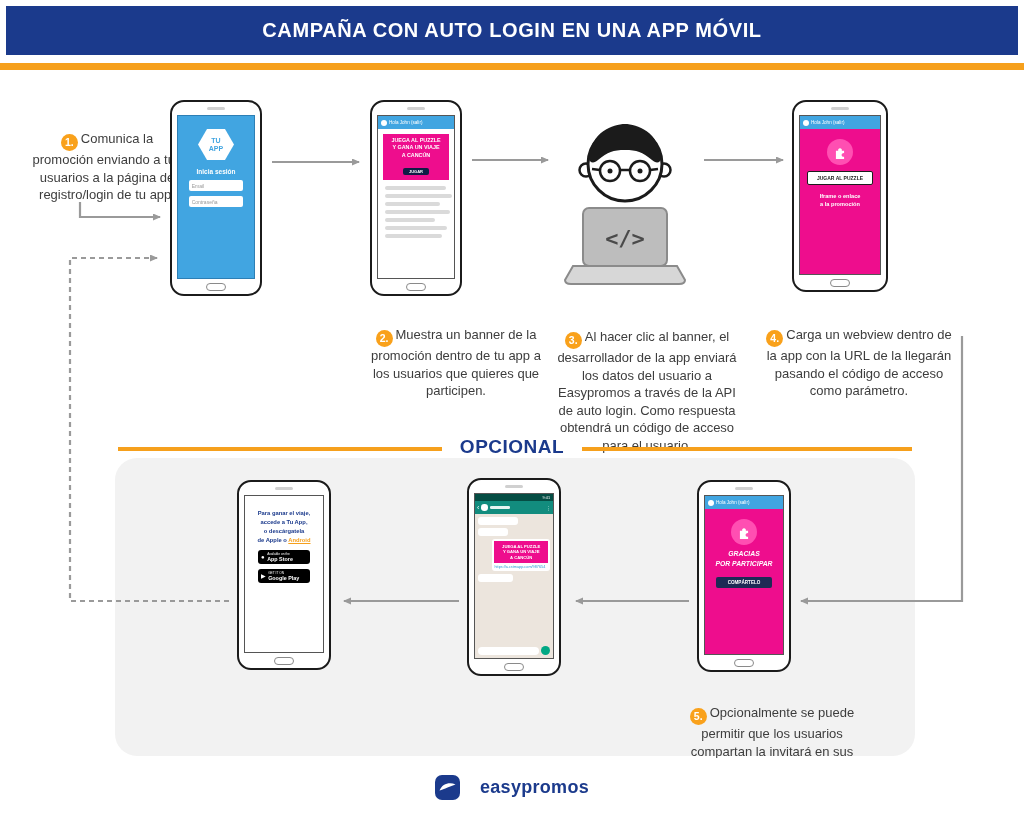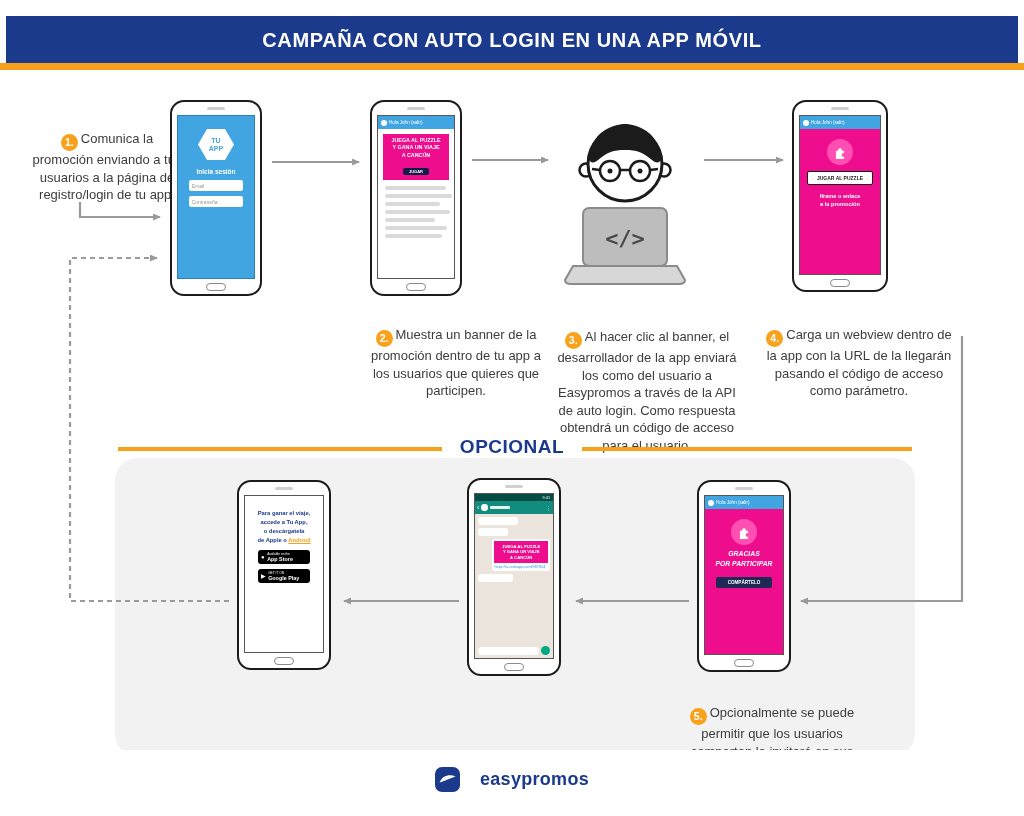--- a/index.html
+++ b/index.html
@@ -6,7 +6,7 @@
   .canvas{position:relative;width:1024px;height:816px;background:#fff;overflow:hidden;}
 
   
-  .topbar{position:absolute;top:16px;left:6px;right:6px;height:49px;background:#1b3a8c;display:flex;align-items:center;justify-content:center;}
+  .topbar{position:absolute;top:6px;left:6px;right:6px;height:49px;background:#1b3a8c;display:flex;align-items:center;justify-content:center;}
   .title{color:#fff;font-weight:bold;font-size:20px;letter-spacing:.6px;}
   .orange-rule{position:absolute;top:63px;left:0;width:100%;height:7px;background:#f6a01c;}
 

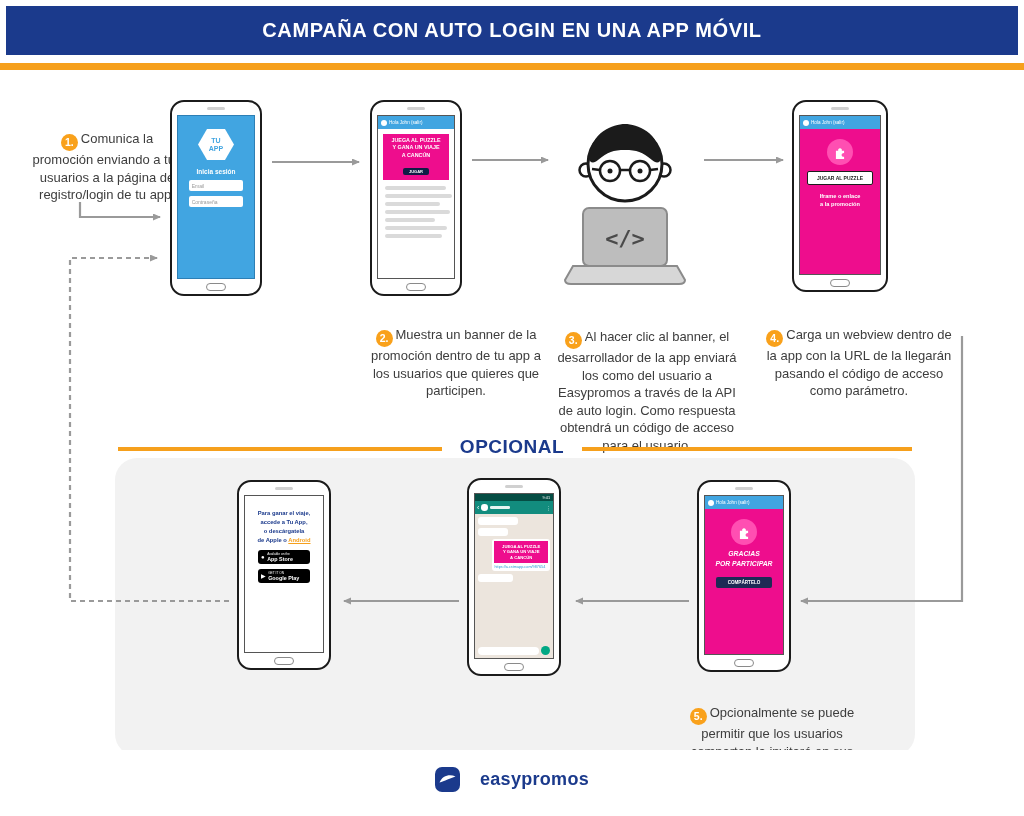--- a/index.html
+++ b/index.html
@@ -133,7 +133,7 @@
 
   <p class="step step1"><span class="num">1.</span><span>Comunica la promoción enviando a tus usuarios a la página de registro/login de tu app.</span></p>
   <p class="step step2"><span class="num">2.</span><span>Muestra un banner de la promoción dentro de tu app a los usuarios que quieres que participen.</span></p>
-  <p class="step step3"><span class="num">3.</span><span>Al hacer clic al banner, el desarrollador de la app enviará los como del usuario a Easypromos a través de la API de auto login. Como respuesta obtendrá un código de acceso para el usuario.</span></p>
+  <p class="step step3"><span class="num">3.</span><span>Al hacer clic al banner, el desarrollador de la app enviará los datos del usuario a Easypromos a través de la API de auto login. Como respuesta obtendrá un código de acceso para el usuario.</span></p>
   <p class="step step4"><span class="num">4.</span><span>Carga un webview dentro de la app con la URL de la llegarán pasando el código de acceso como parámetro.</span></p>
   <p class="step step5"><span class="num">5.</span><span>Opcionalmente se puede permitir que los usuarios compartan la invitará en sus redes sociales.</span></p>
 

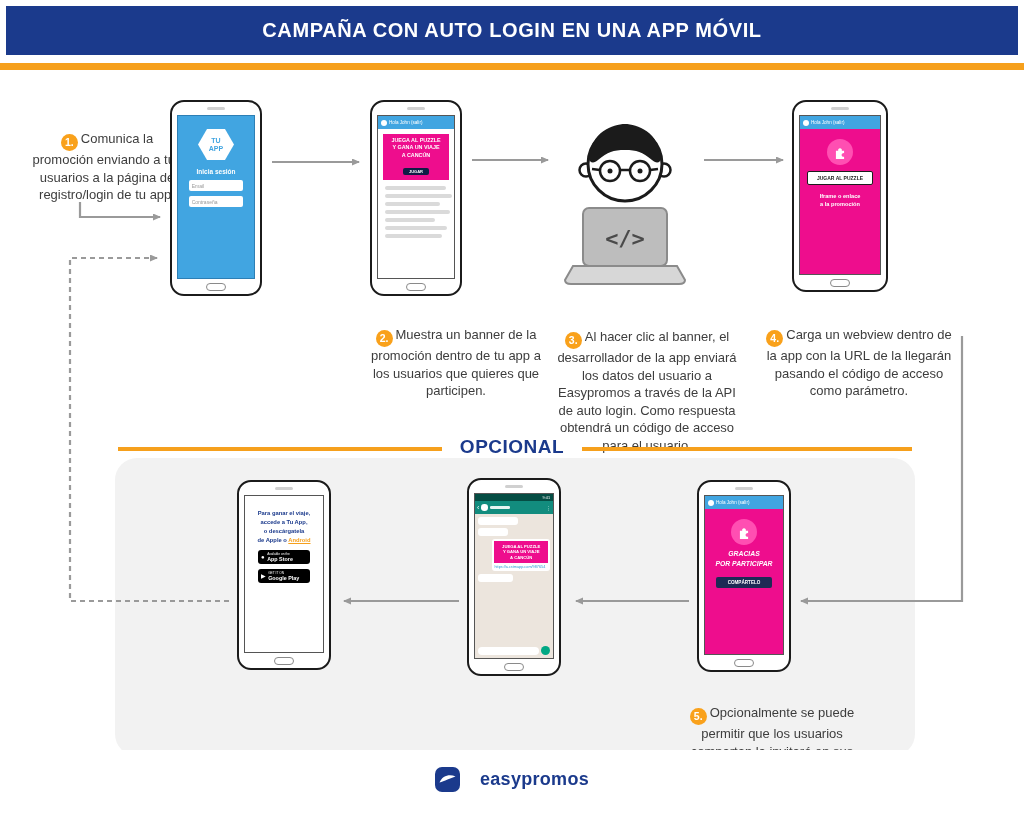--- a/index.html
+++ b/index.html
@@ -102,7 +102,7 @@
   .dev{position:absolute;left:553px;top:106px;width:144px;height:188px;z-index:2;}
 
   
-  .footer{position:absolute;left:0;right:0;bottom:8px;height:58px;display:flex;align-items:center;justify-content:center;gap:20px;background:#fff;z-index:2;}
+  .footer{position:absolute;left:0;right:0;bottom:0;height:58px;display:flex;align-items:center;justify-content:center;gap:20px;background:#fff;z-index:2;}
   .brand{color:#1b3a8c;font-weight:bold;font-size:18px;letter-spacing:.3px;}
 </style>
 </head>

